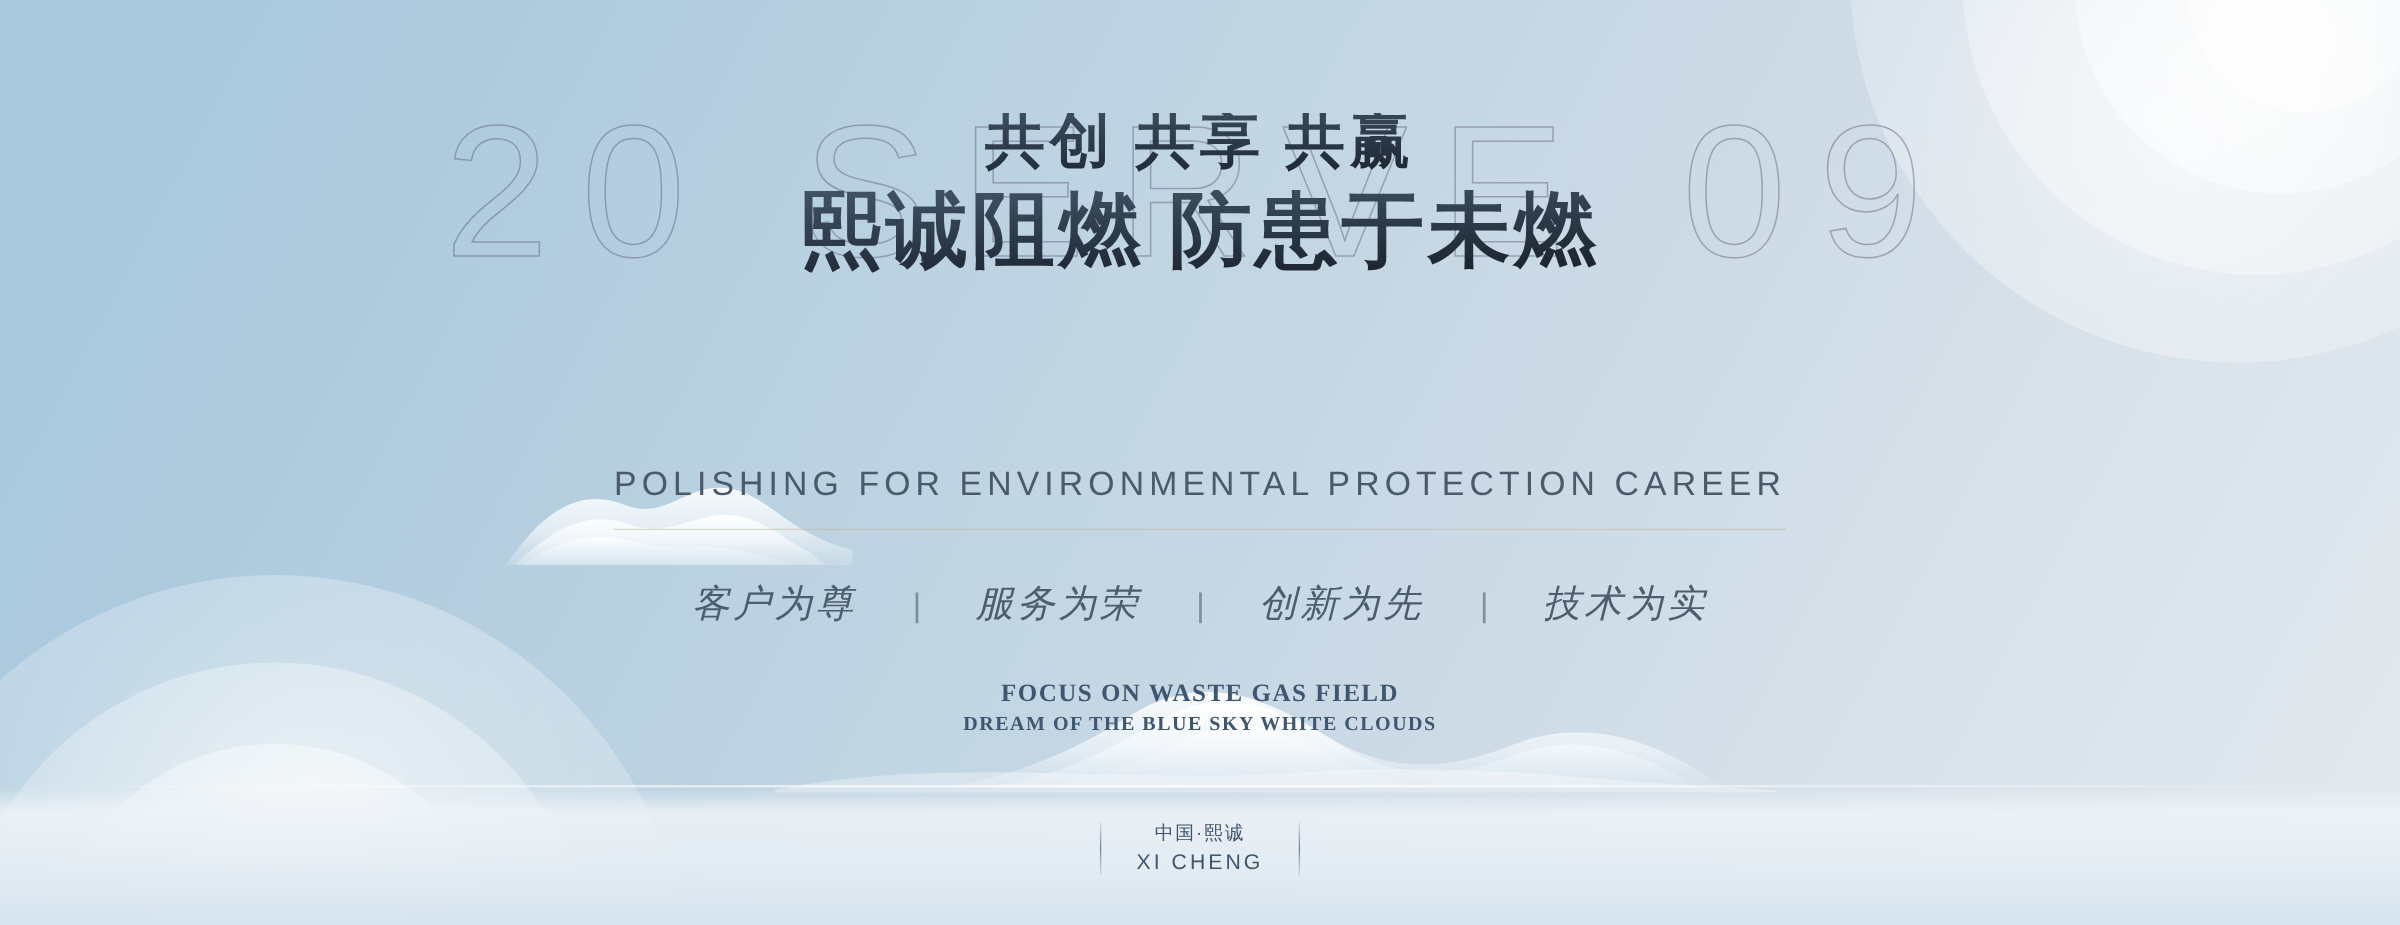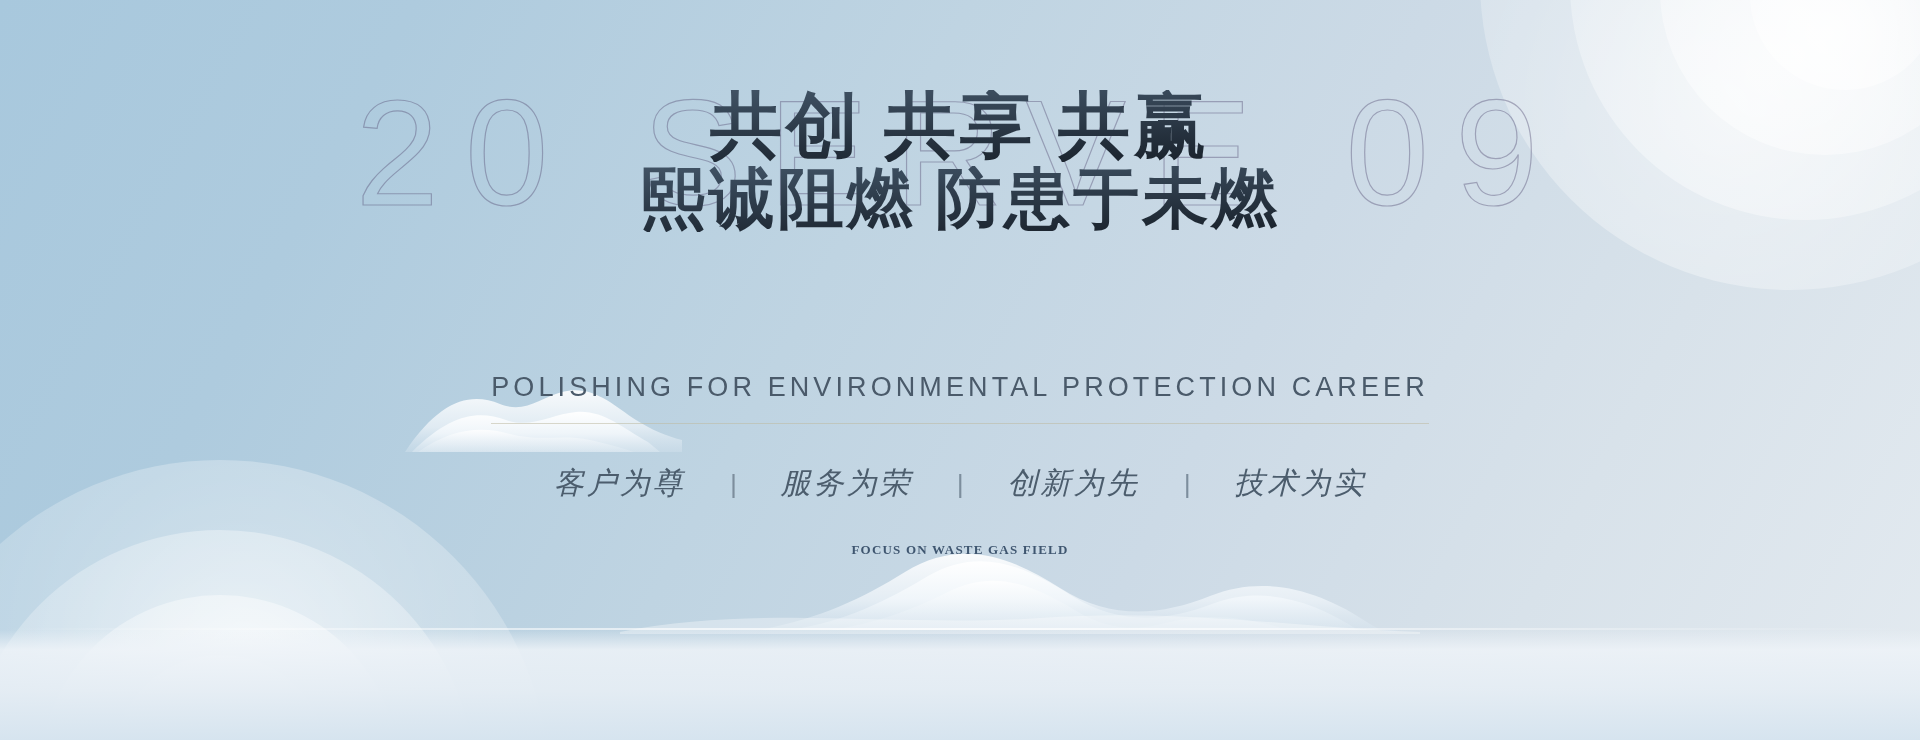--- a/index.html
+++ b/index.html
@@ -104,9 +104,9 @@
     color:transparent;
   }
   .headline-1{
-    font-size:72px;
+    font-size:48px;
     letter-spacing:4px;
-    margin-bottom:4px;
+    margin-bottom:14px;
   }
   .headline-2{
     font-size:66px;

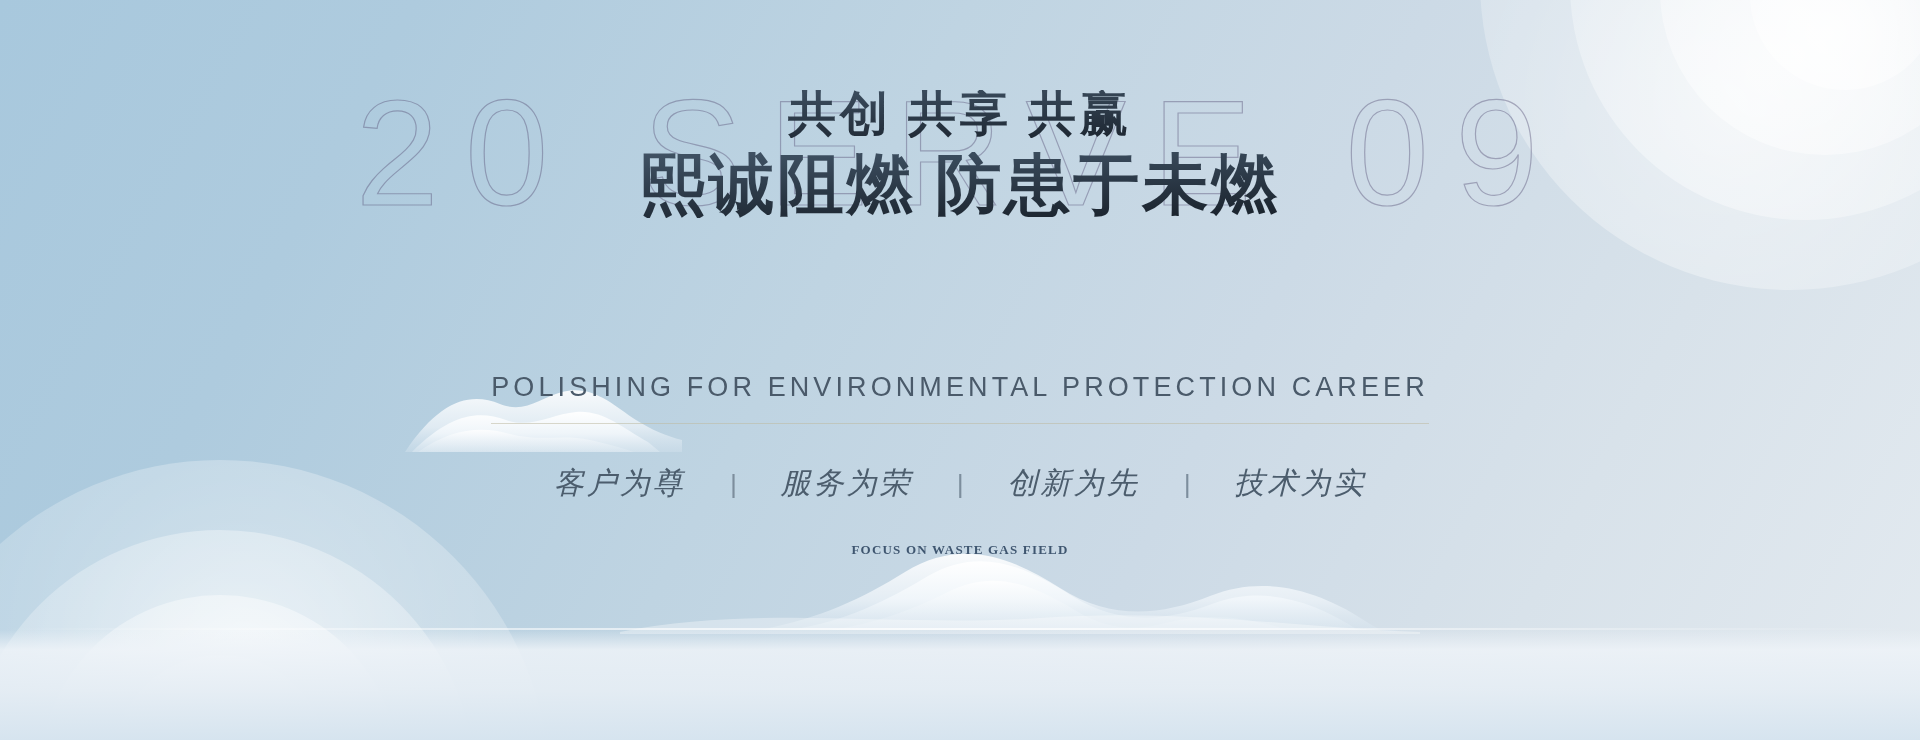--- a/index.html
+++ b/index.html
@@ -171,7 +171,7 @@
     letter-spacing:1.2px;
     line-height:1.42;
   }
-  .smallen .se-1{ font-size:13px; }
+  .smallen .se-1{ font-size:20px; }
   .smallen .se-2{ font-size:16px; }
 
   

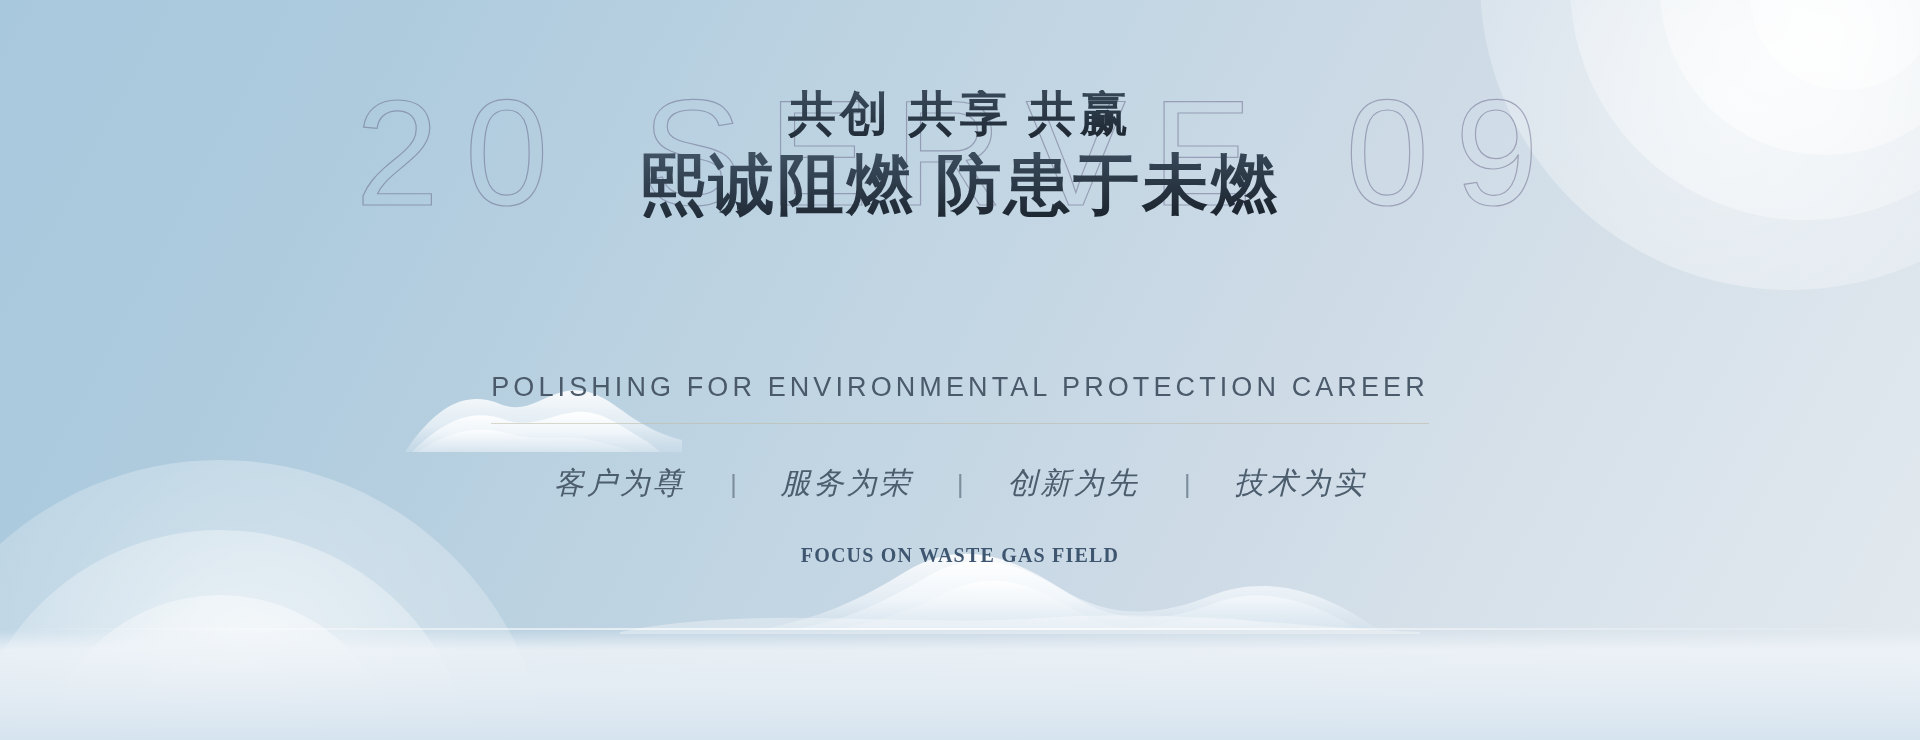--- a/index.html
+++ b/index.html
@@ -281,6 +281,7 @@
 
   <div class="smallen">
     <div class="se-1">FOCUS ON WASTE GAS FIELD</div>
+    <div class="se-2">DREAM OF THE BLUE SKY WHITE CLOUDS</div>
   </div>
 
 

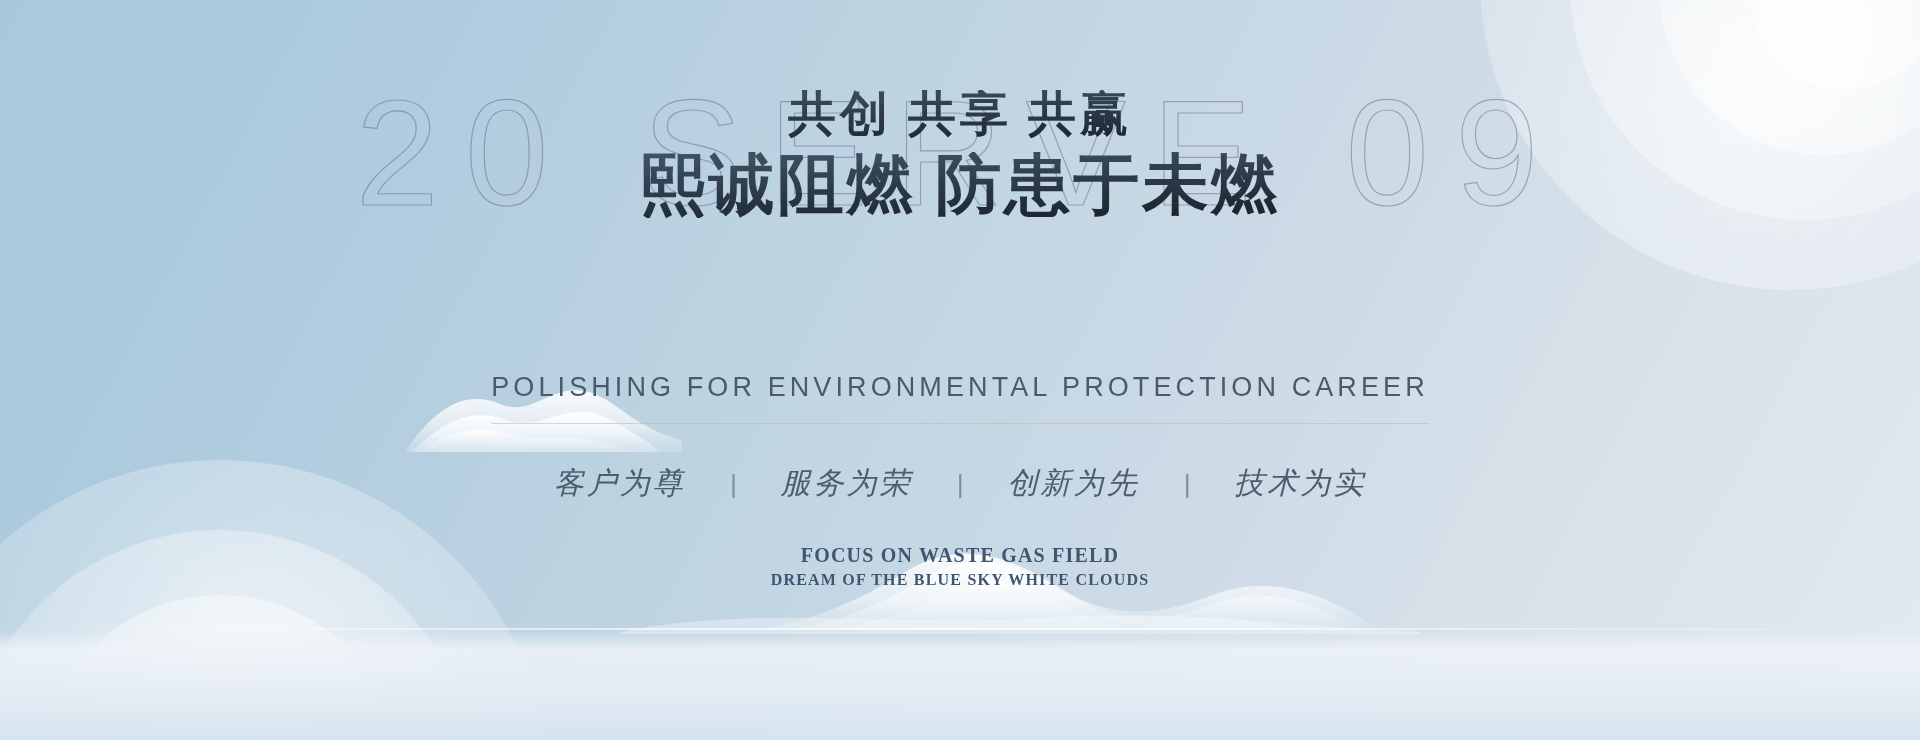--- a/index.html
+++ b/index.html
@@ -284,6 +284,14 @@
     <div class="se-2">DREAM OF THE BLUE SKY WHITE CLOUDS</div>
   </div>
 
+  <div class="logo">
+    <span class="logo-bar"></span>
+    <span class="logo-text">
+      <span class="logo-cn" style="display:block">中国·熙诚</span>
+      <span class="logo-en" style="display:block">XI CHENG</span>
+    </span>
+    <span class="logo-bar"></span>
+  </div>
 
 </div>
 

